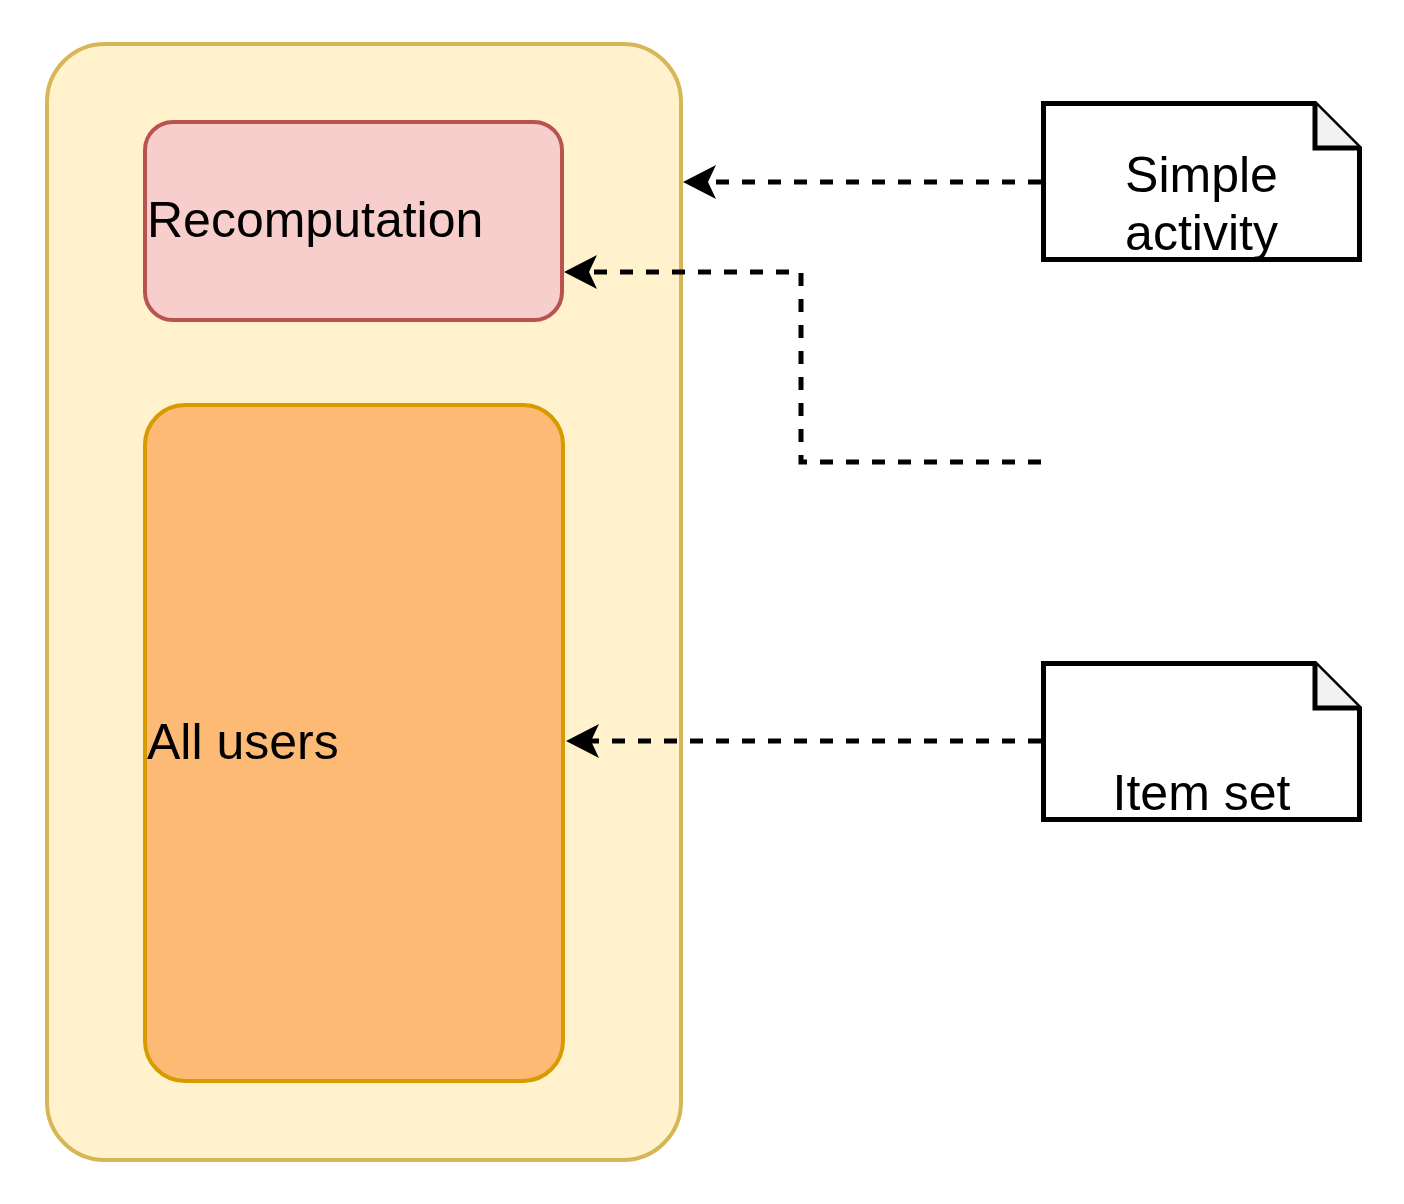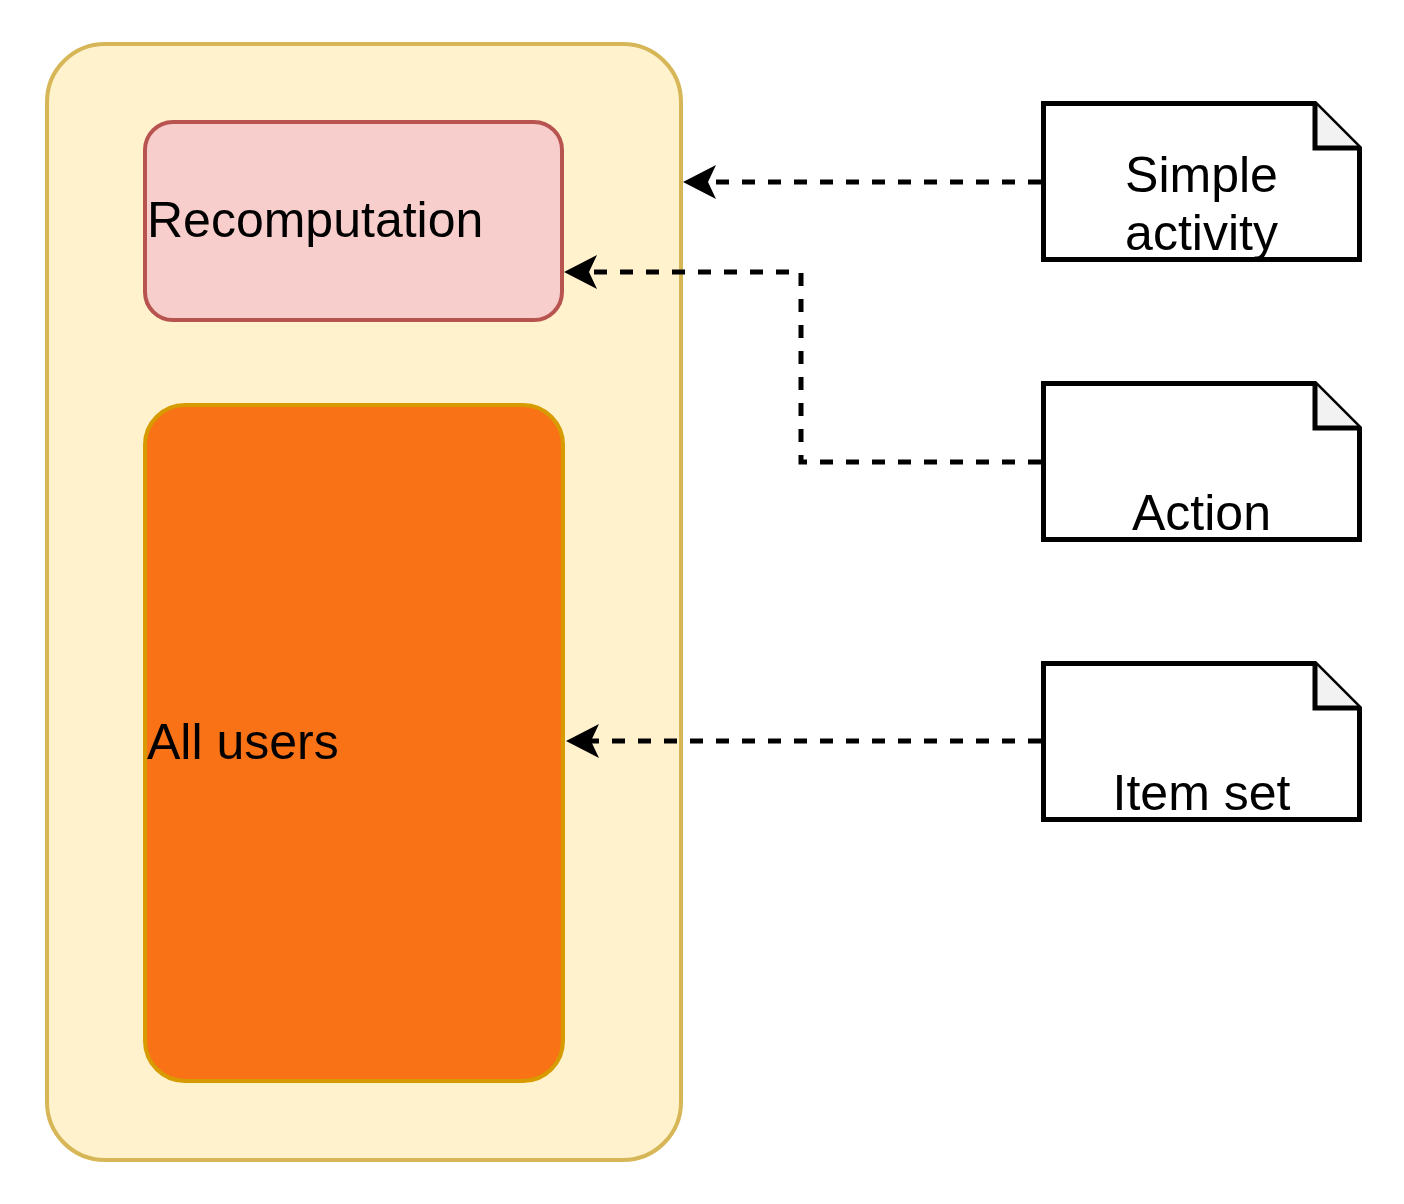--- a/index.html
+++ b/index.html
@@ -129,15 +129,6 @@
     </div>
   </div>
 
-  <div class="note note-action">
-    <svg class="note-shape" viewBox="0 0 321 161" xmlns="http://www.w3.org/2000/svg">
-      <path d="M 2.5 2.5 L 274 2.5 L 318.5 47 L 318.5 158.5 L 2.5 158.5 Z" fill="#FFFFFF" stroke="#000000" stroke-width="5"></path>
-      <path d="M 274 2.5 L 274 47 L 318.5 47" fill="#F2F2F2" stroke="#000000" stroke-width="5"></path>
-    </svg>
-    <div class="note-label">
-      <span>Action</span>
-    </div>
-  </div>
 
   <div class="note note-item-set">
     <svg class="note-shape" viewBox="0 0 321 161" xmlns="http://www.w3.org/2000/svg">

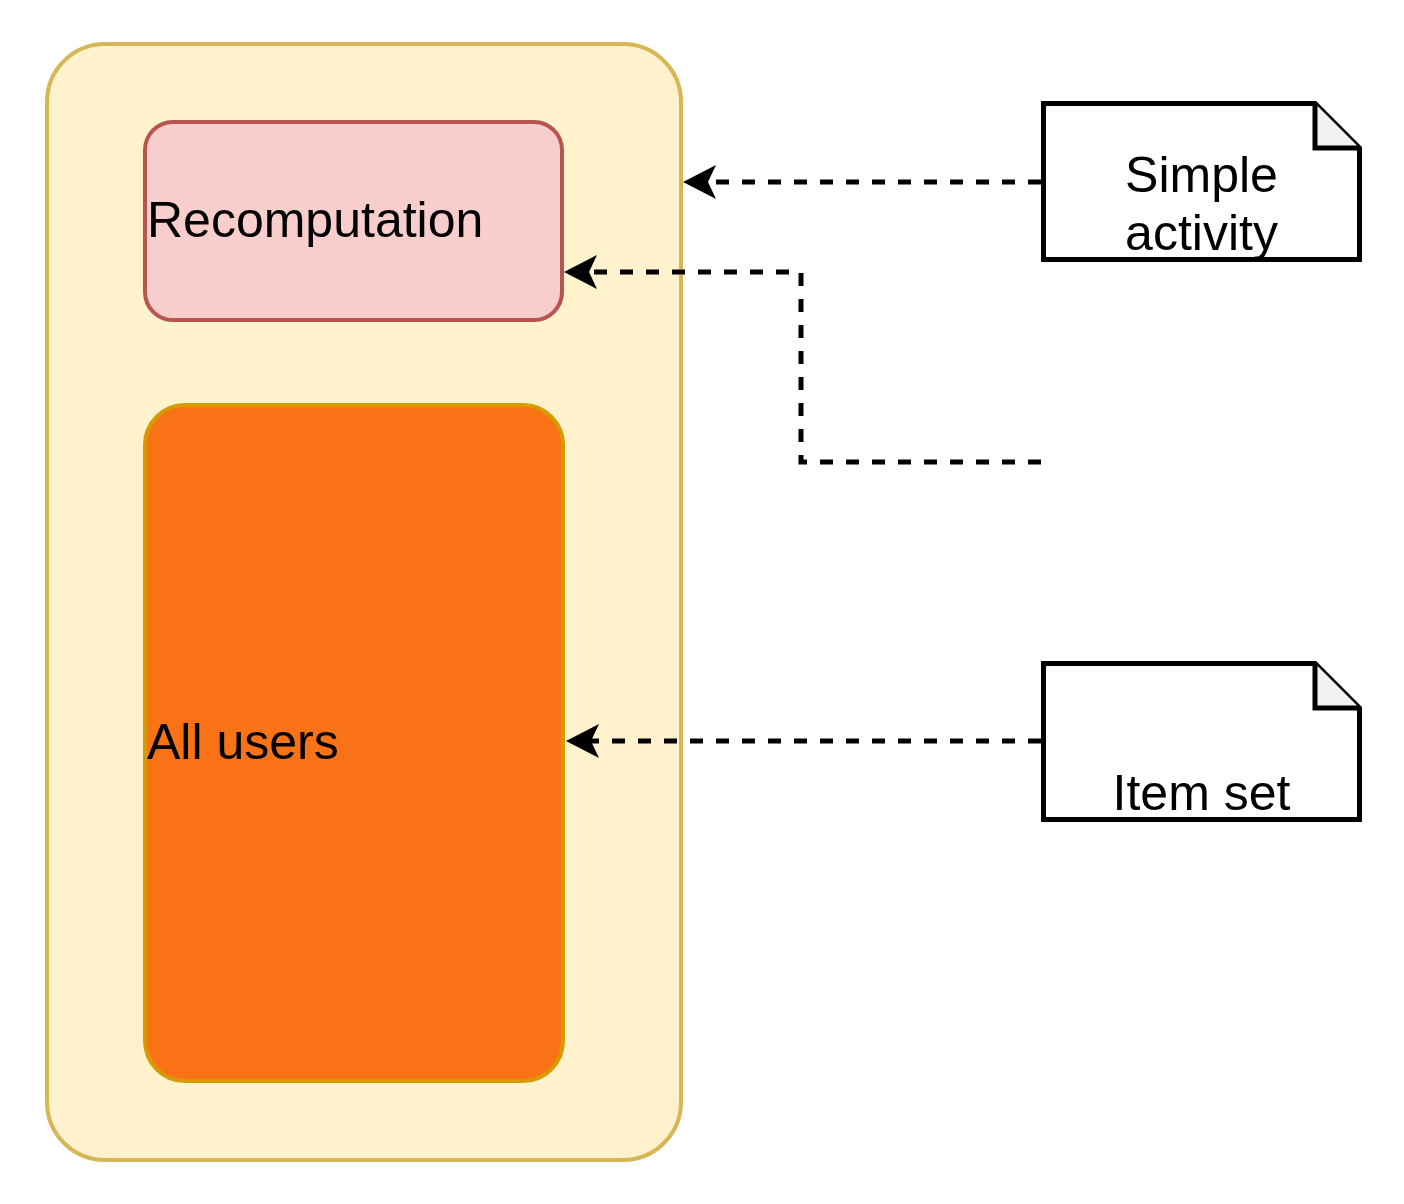--- a/index.html
+++ b/index.html
@@ -46,7 +46,7 @@
   .node-all-users {
     left: 143px; top: 403px;
     width: 422px; height: 680px;
-    background: #f97316;
+    background: #fdba74;
     border: 4px solid #D79B00;
     border-radius: 42px;
   }

